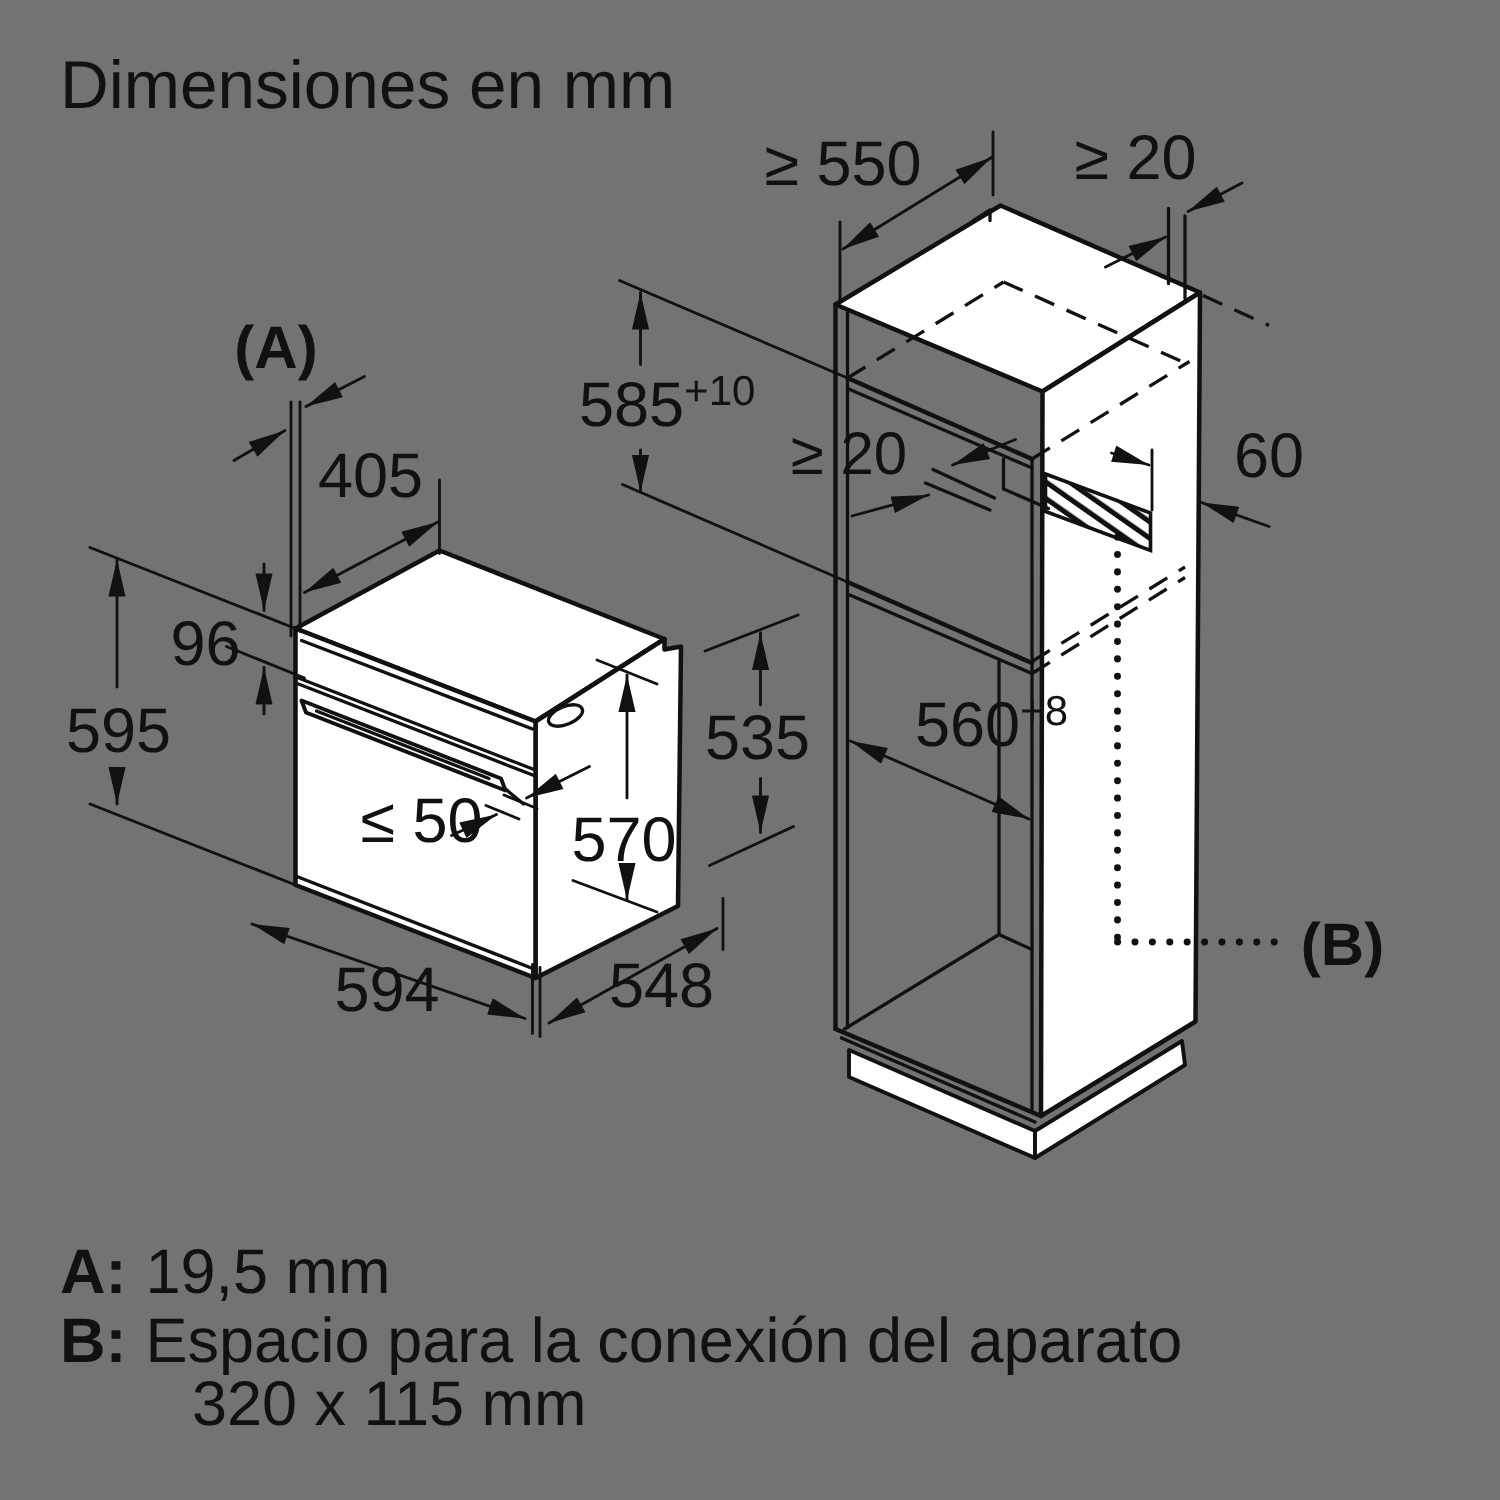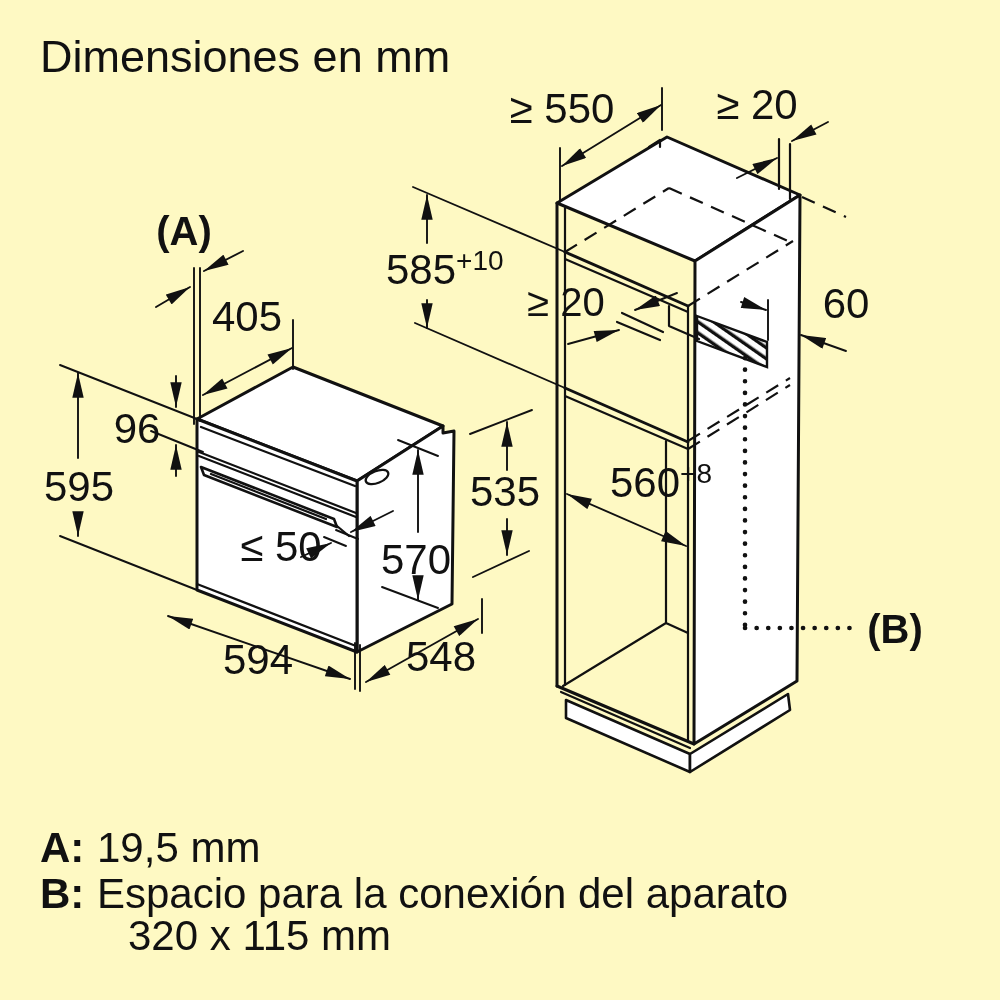--- a/index.html
+++ b/index.html
@@ -3,7 +3,7 @@
 <meta charset="utf-8">
 <style>
   html,body{margin:0;padding:0;background:#ffffff;}
-  .page{width:1000px;height:1000px;position:relative;background:#fef9c3;overflow:hidden;}
+  .page{width:1000px;height:1000px;position:relative;background:#737373;overflow:hidden;}
   svg{display:block;}
   text{font-family:"Liberation Sans","DejaVu Sans",sans-serif;fill:#111111;}
   .t-title{font-size:45px;}

